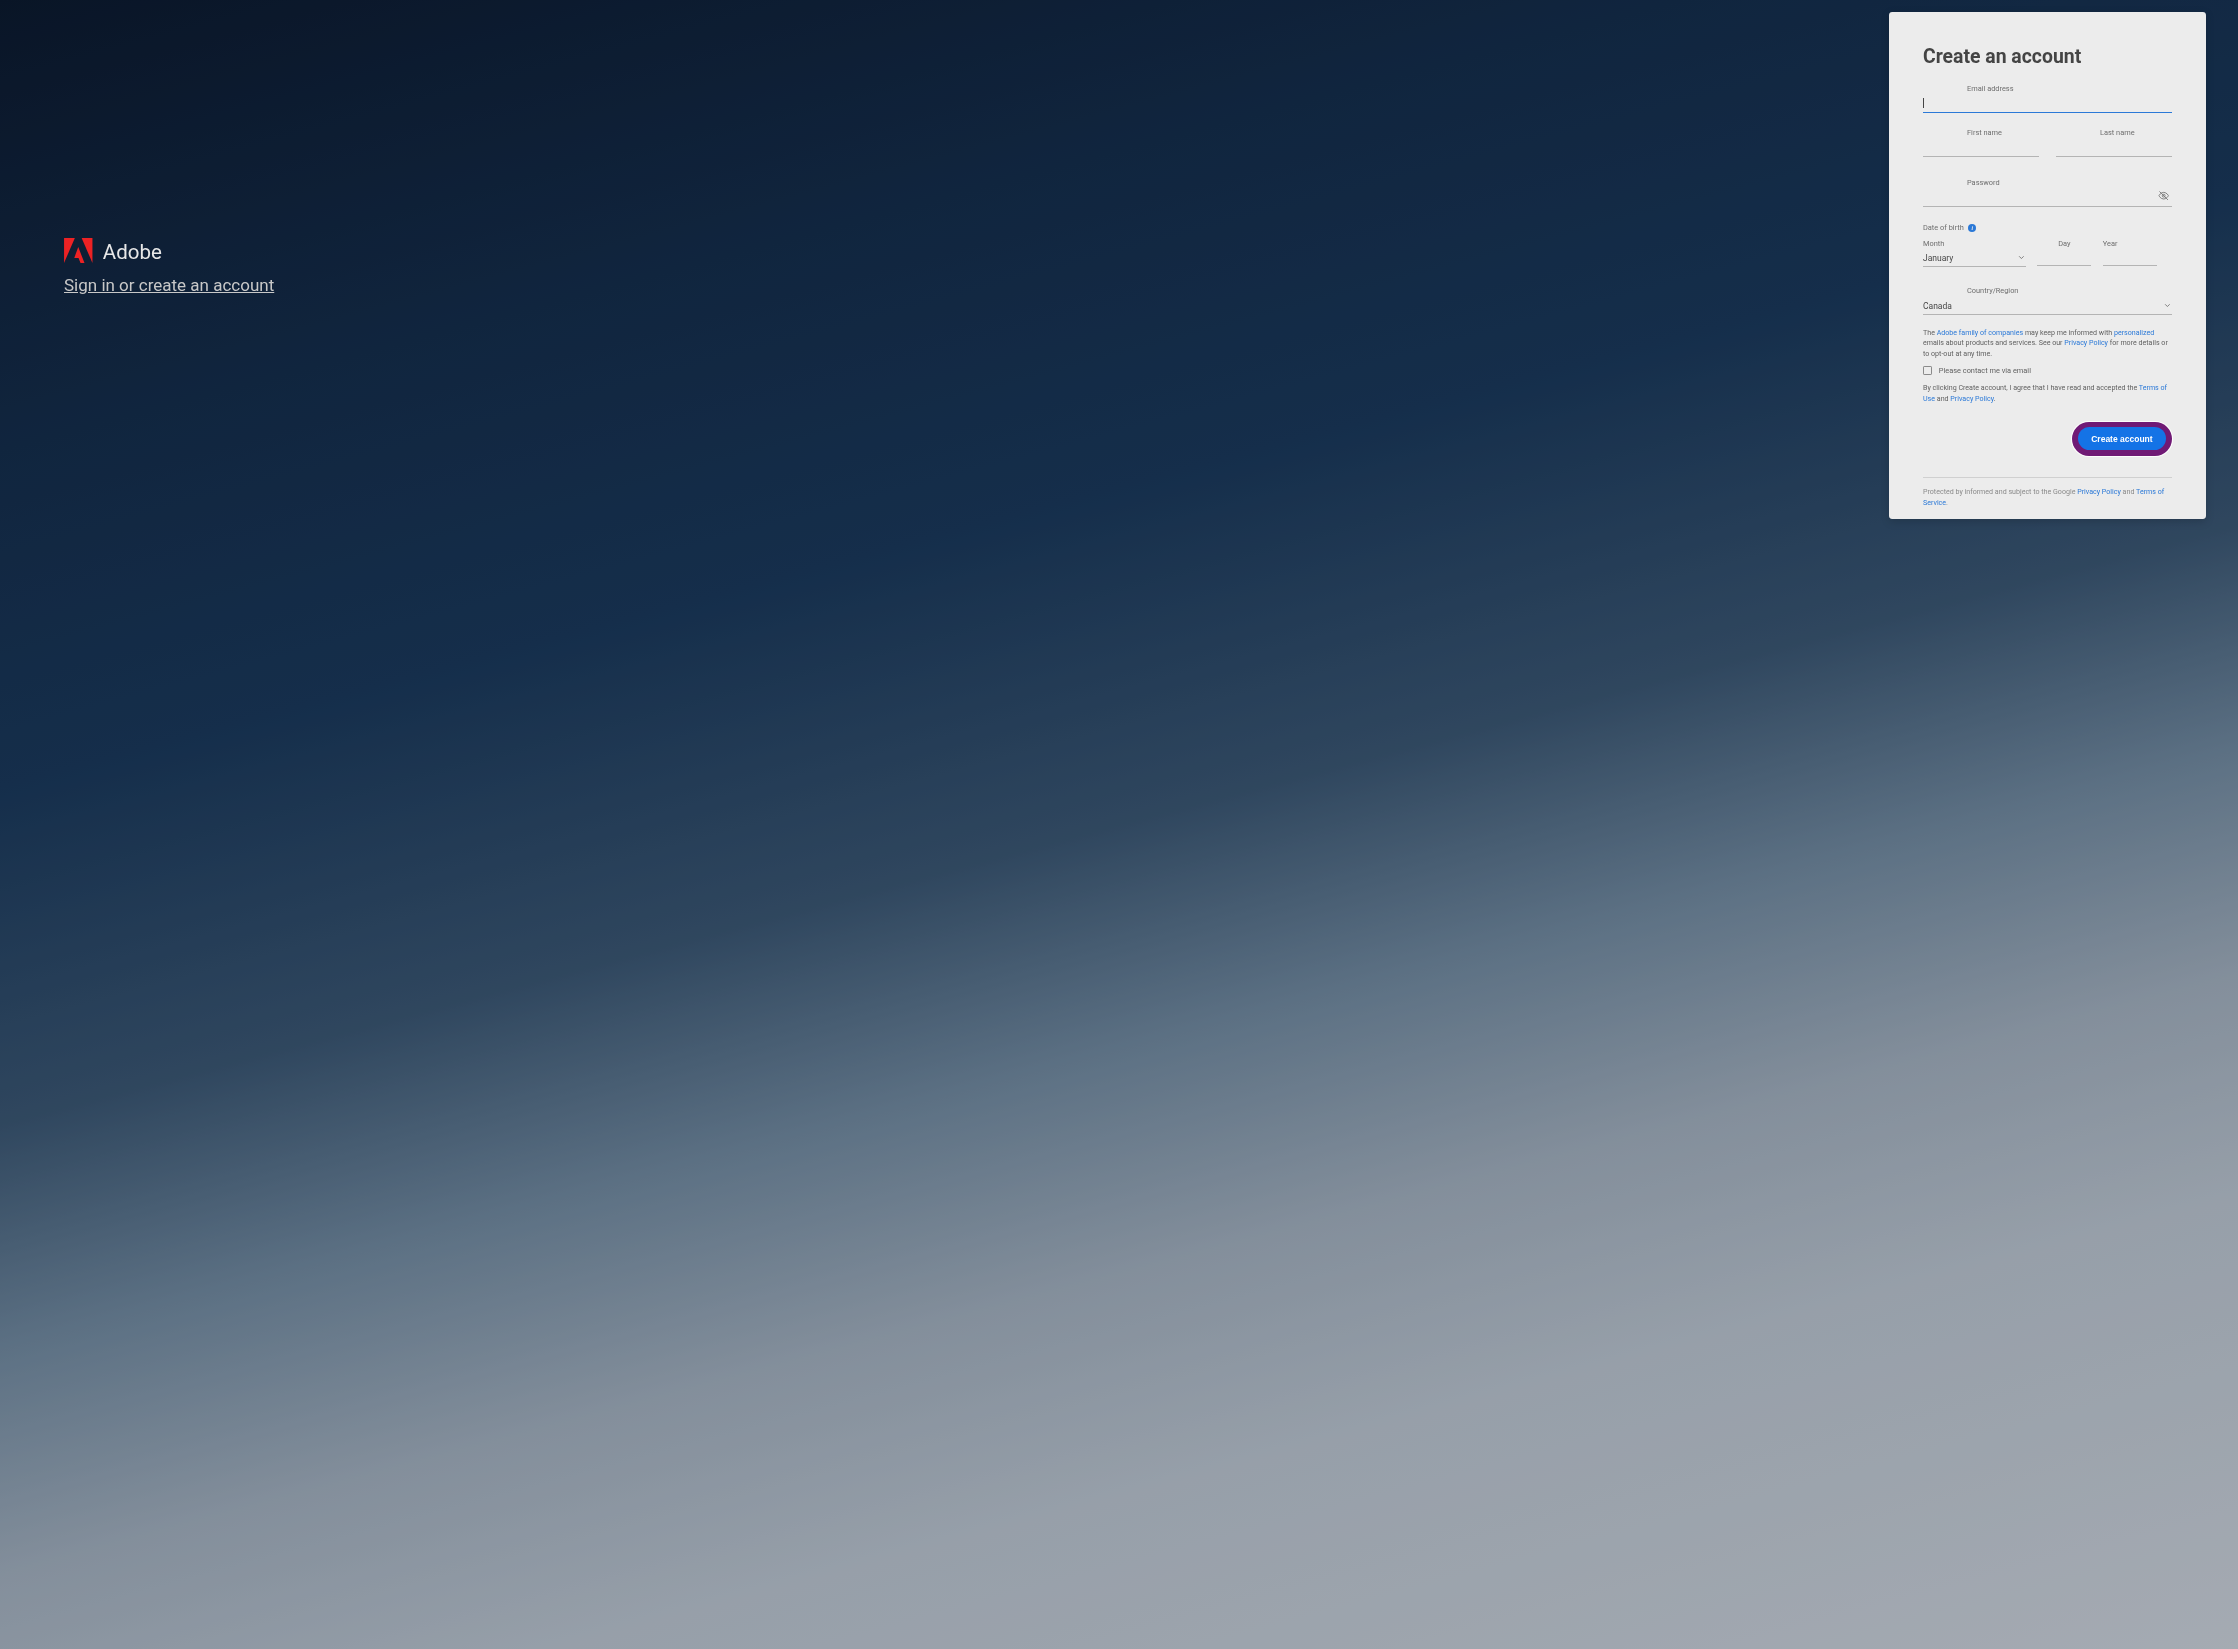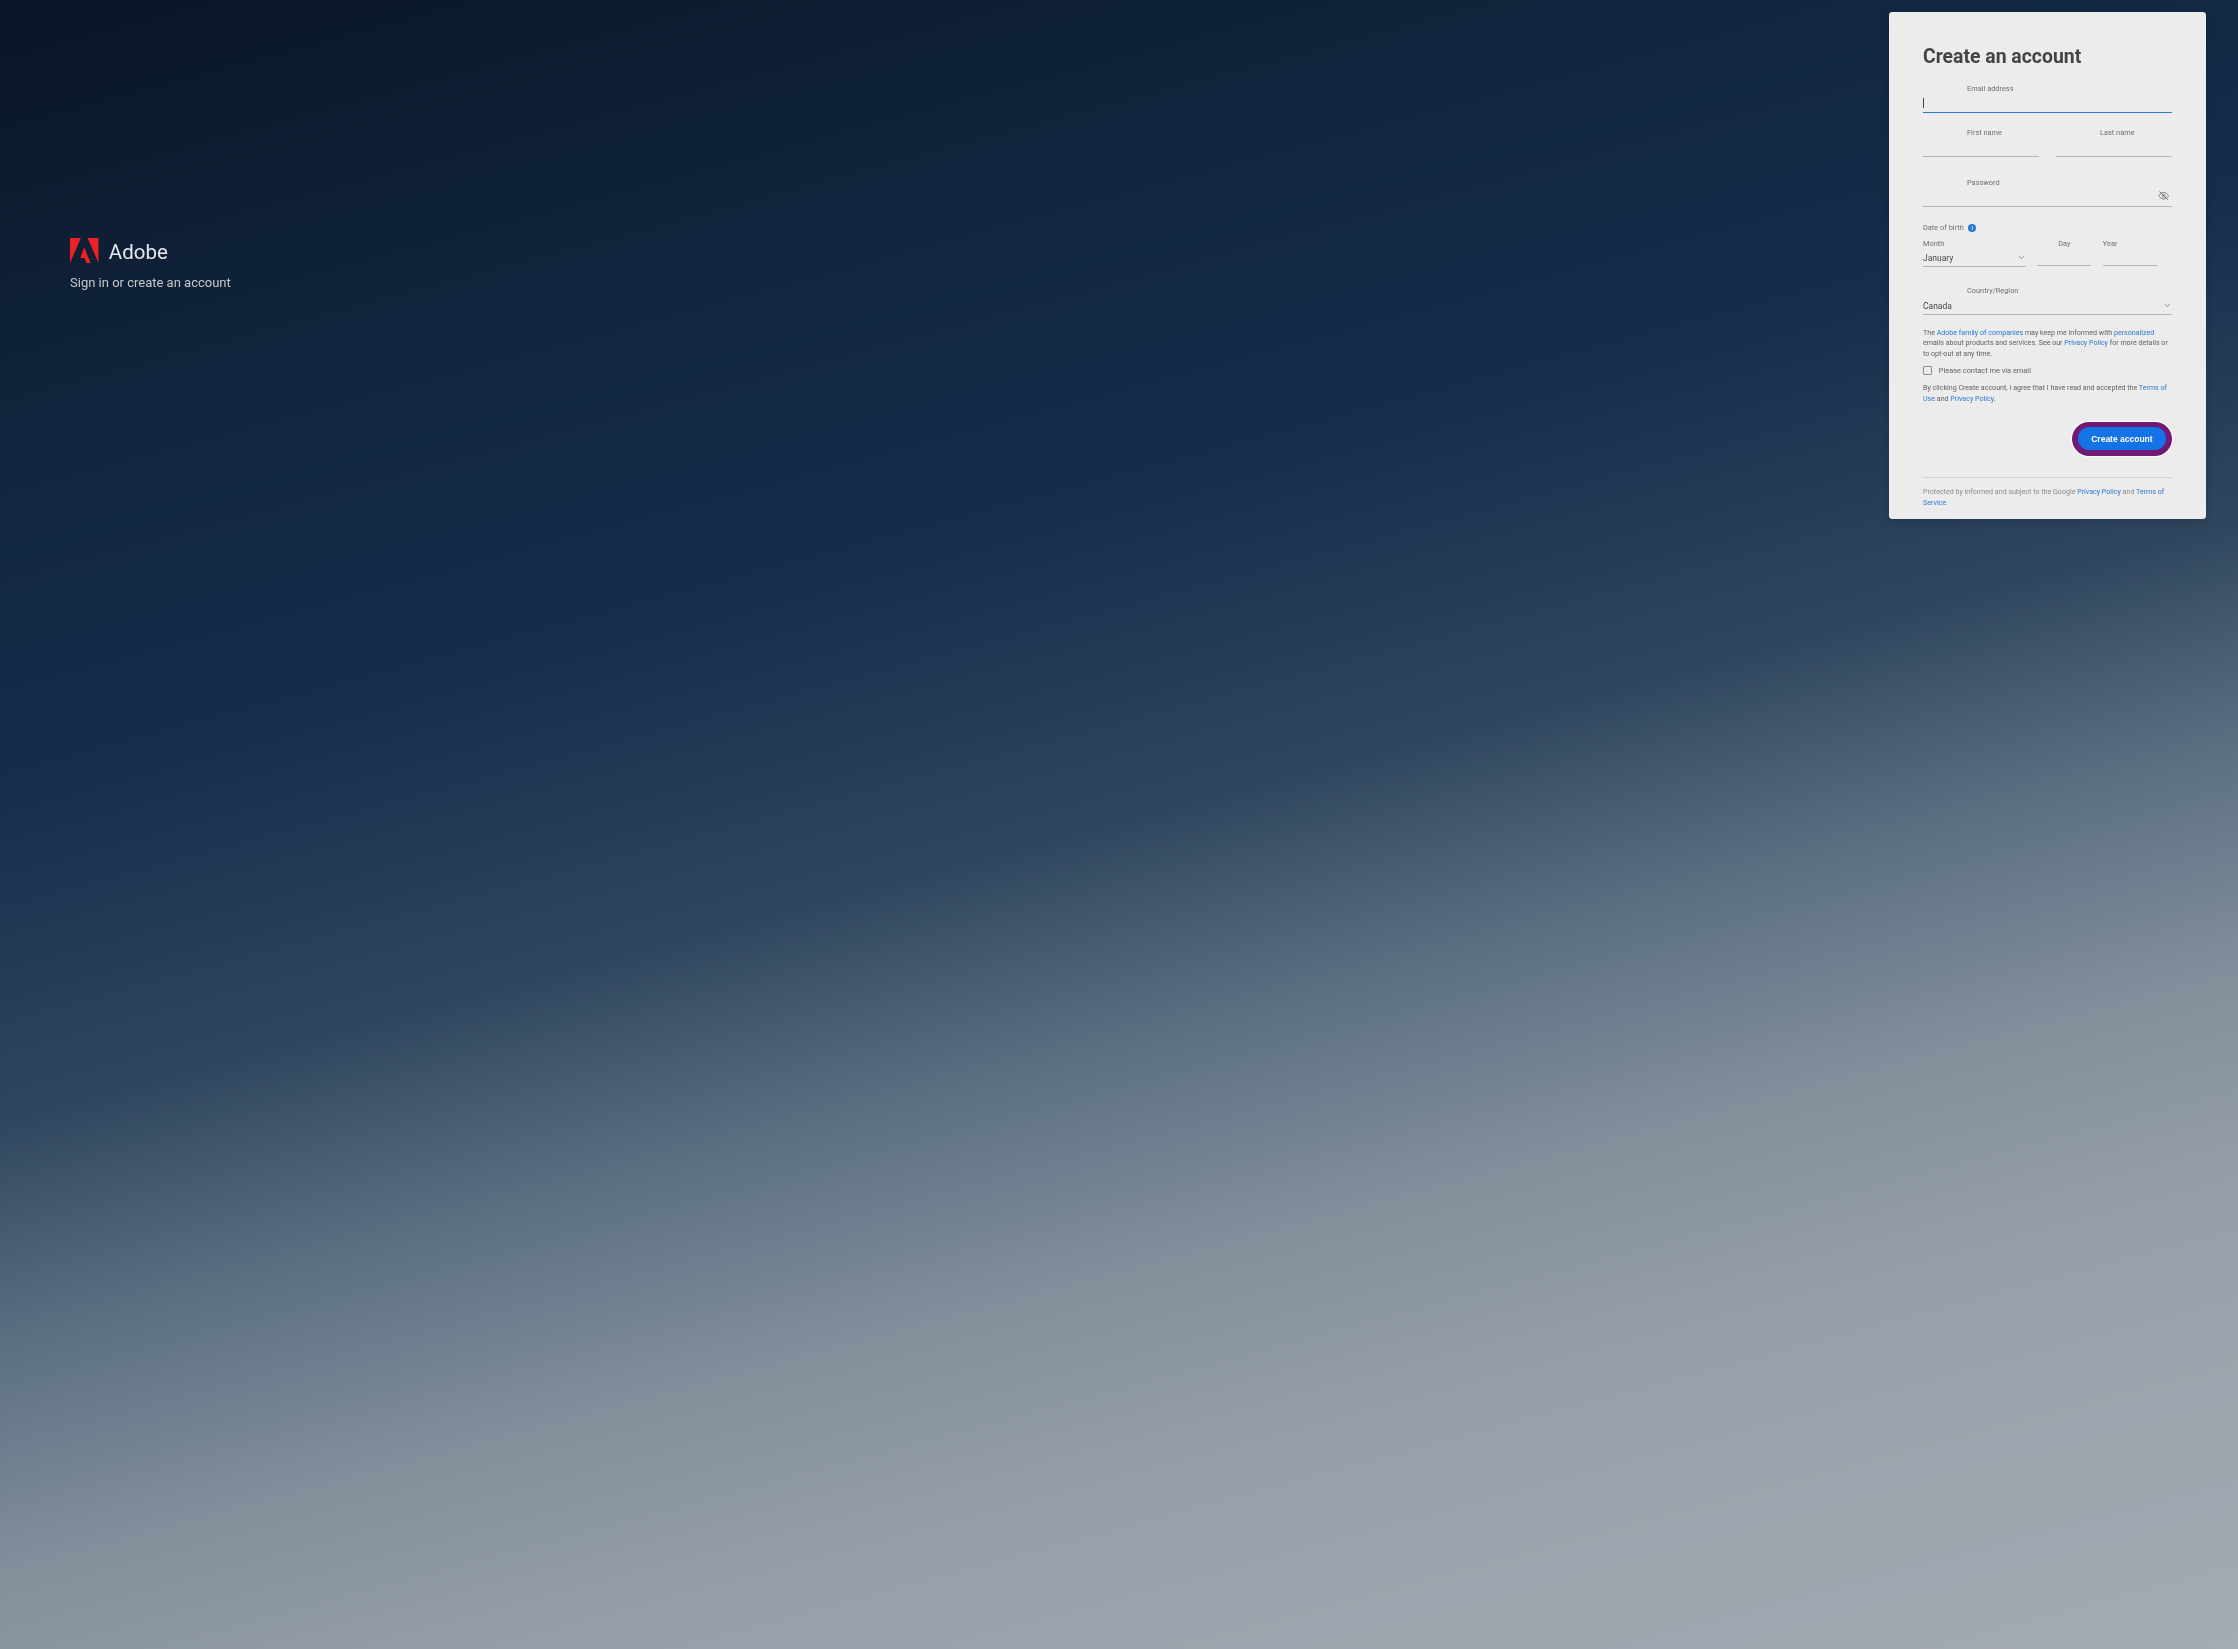--- a/index.html
+++ b/index.html
@@ -20,7 +20,7 @@
   }
   .left-panel {
     position: absolute;
-    left: 70px;
+    left: 64px;
     top: 238px;
     z-index: 2;
     color: #fff;

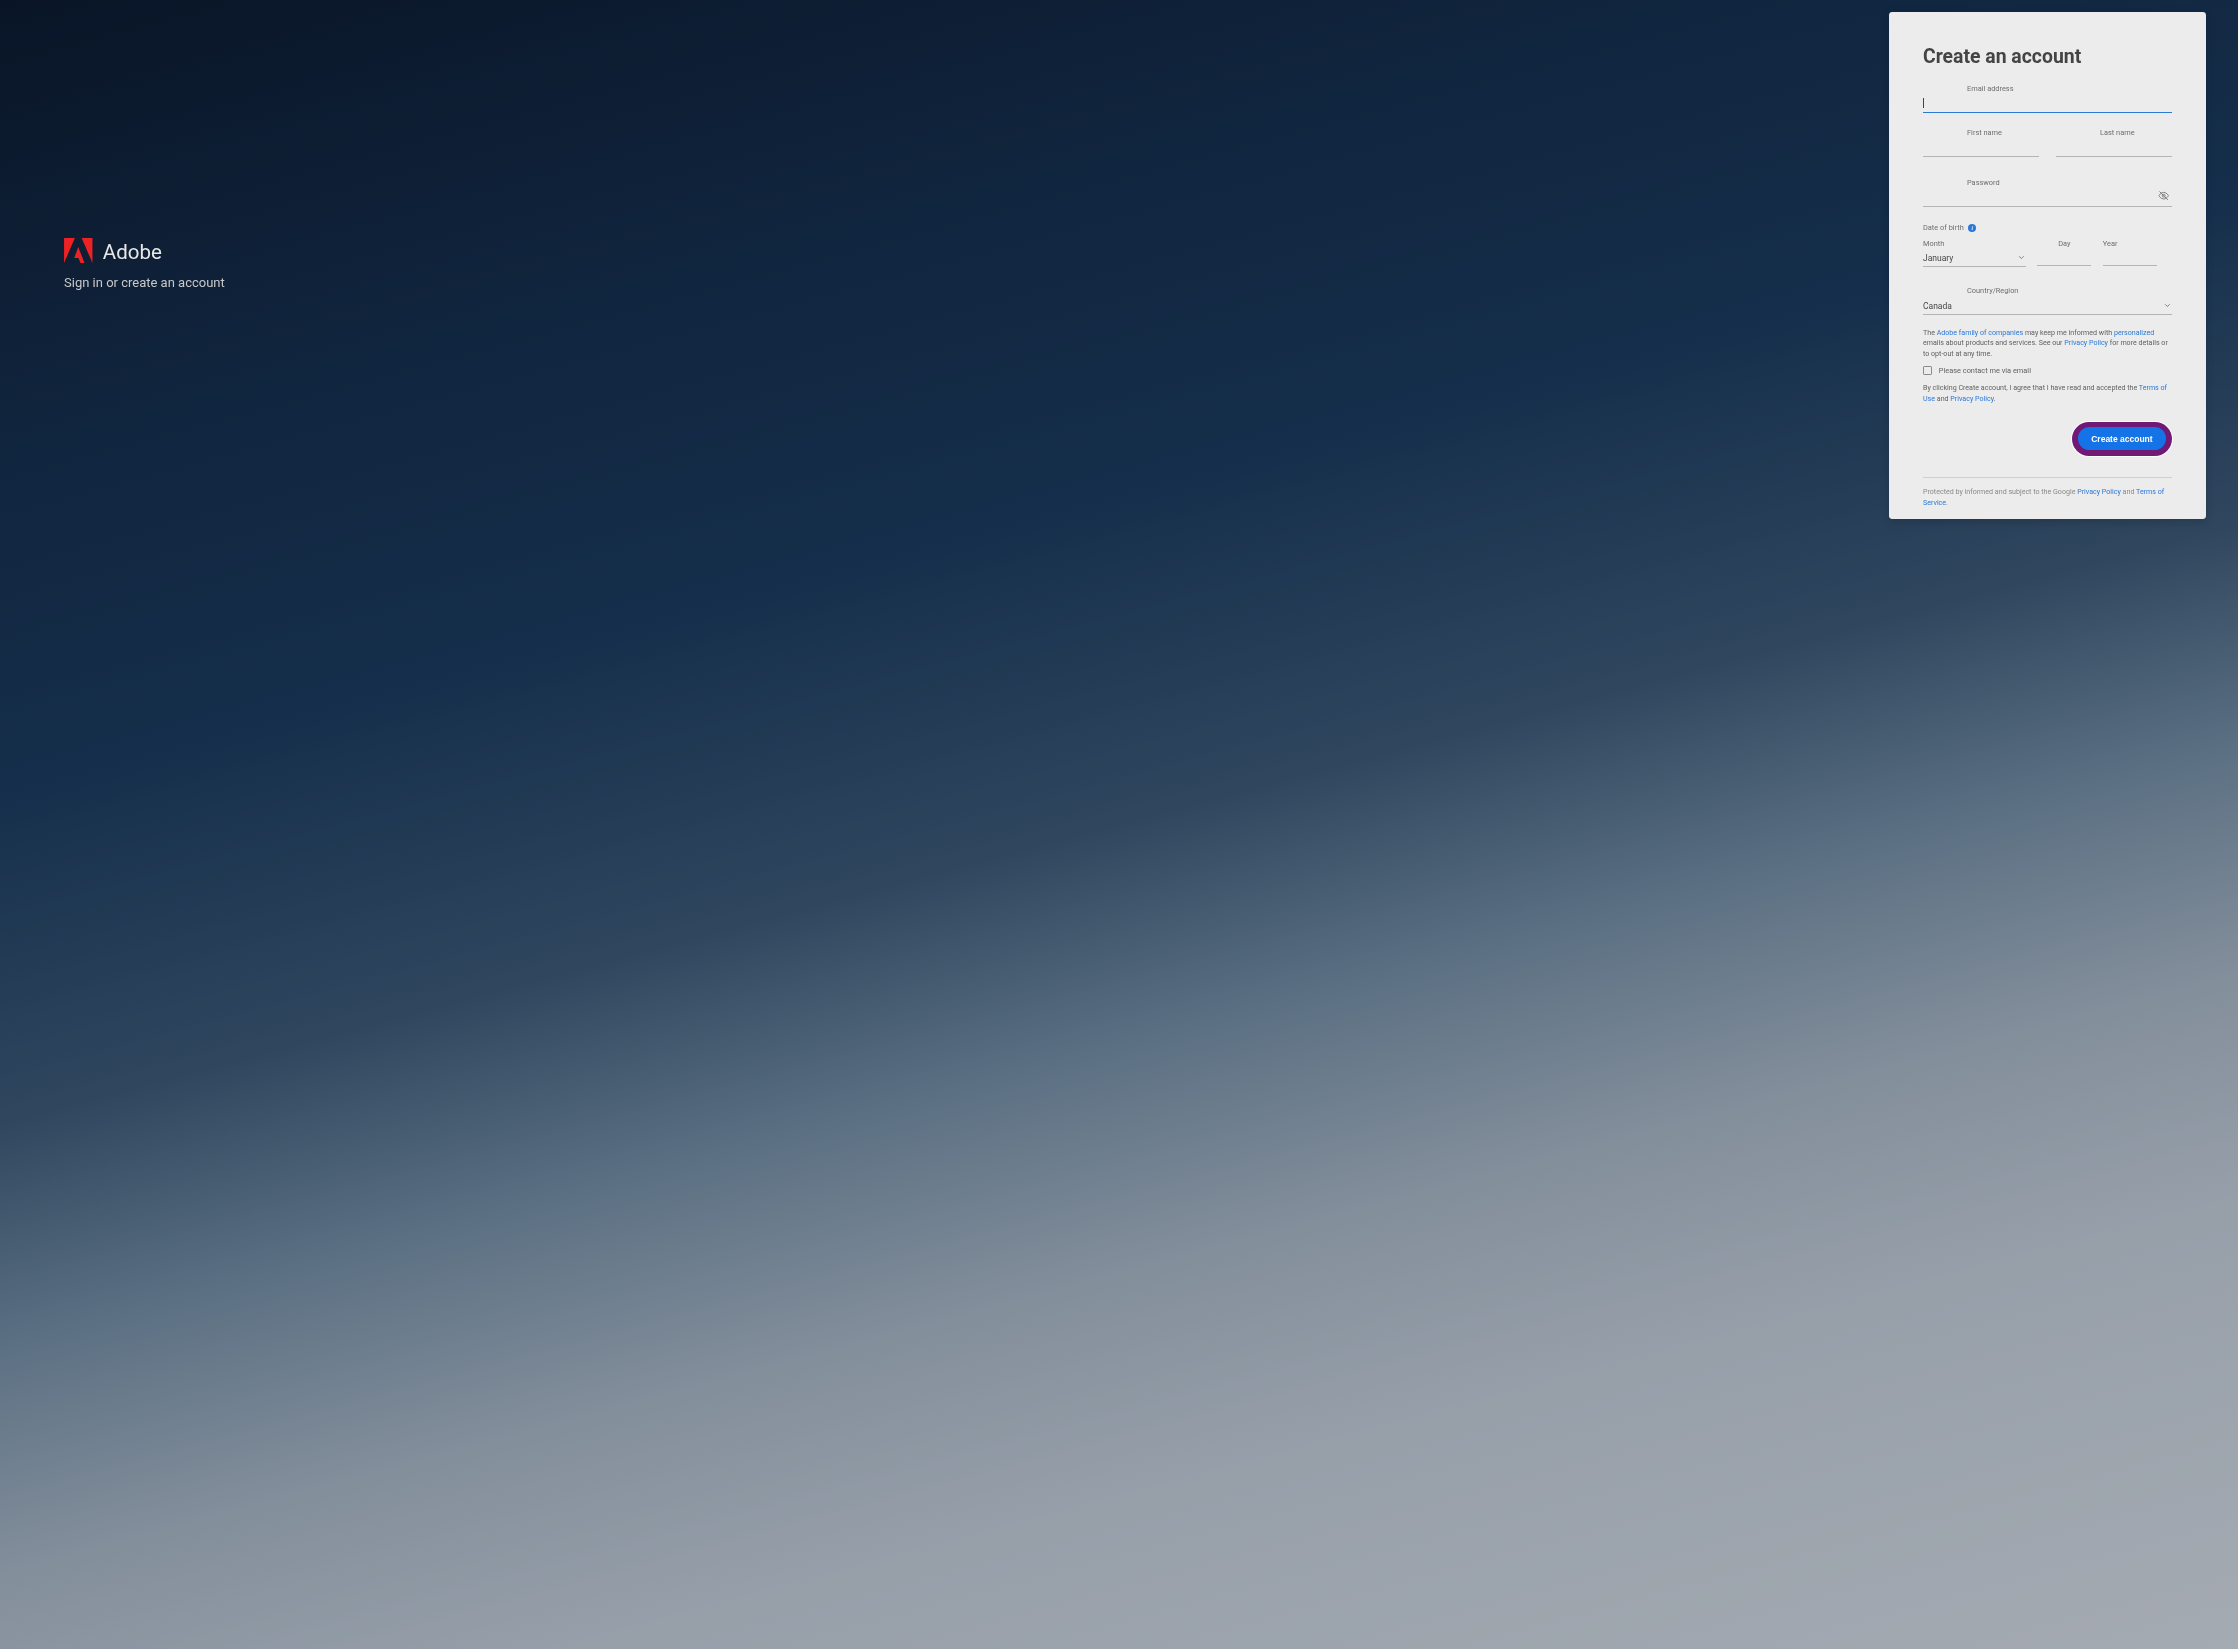--- a/index.html
+++ b/index.html
@@ -41,9 +41,10 @@
   }
   .adobe-subtitle {
     margin-top: 10.3px;
-    font-size: 13px;
+    font-size: 17px;
     color: #c8c8c8;
     font-weight: 400;
+    text-decoration: underline;
   }
   .card {
     position: absolute;

